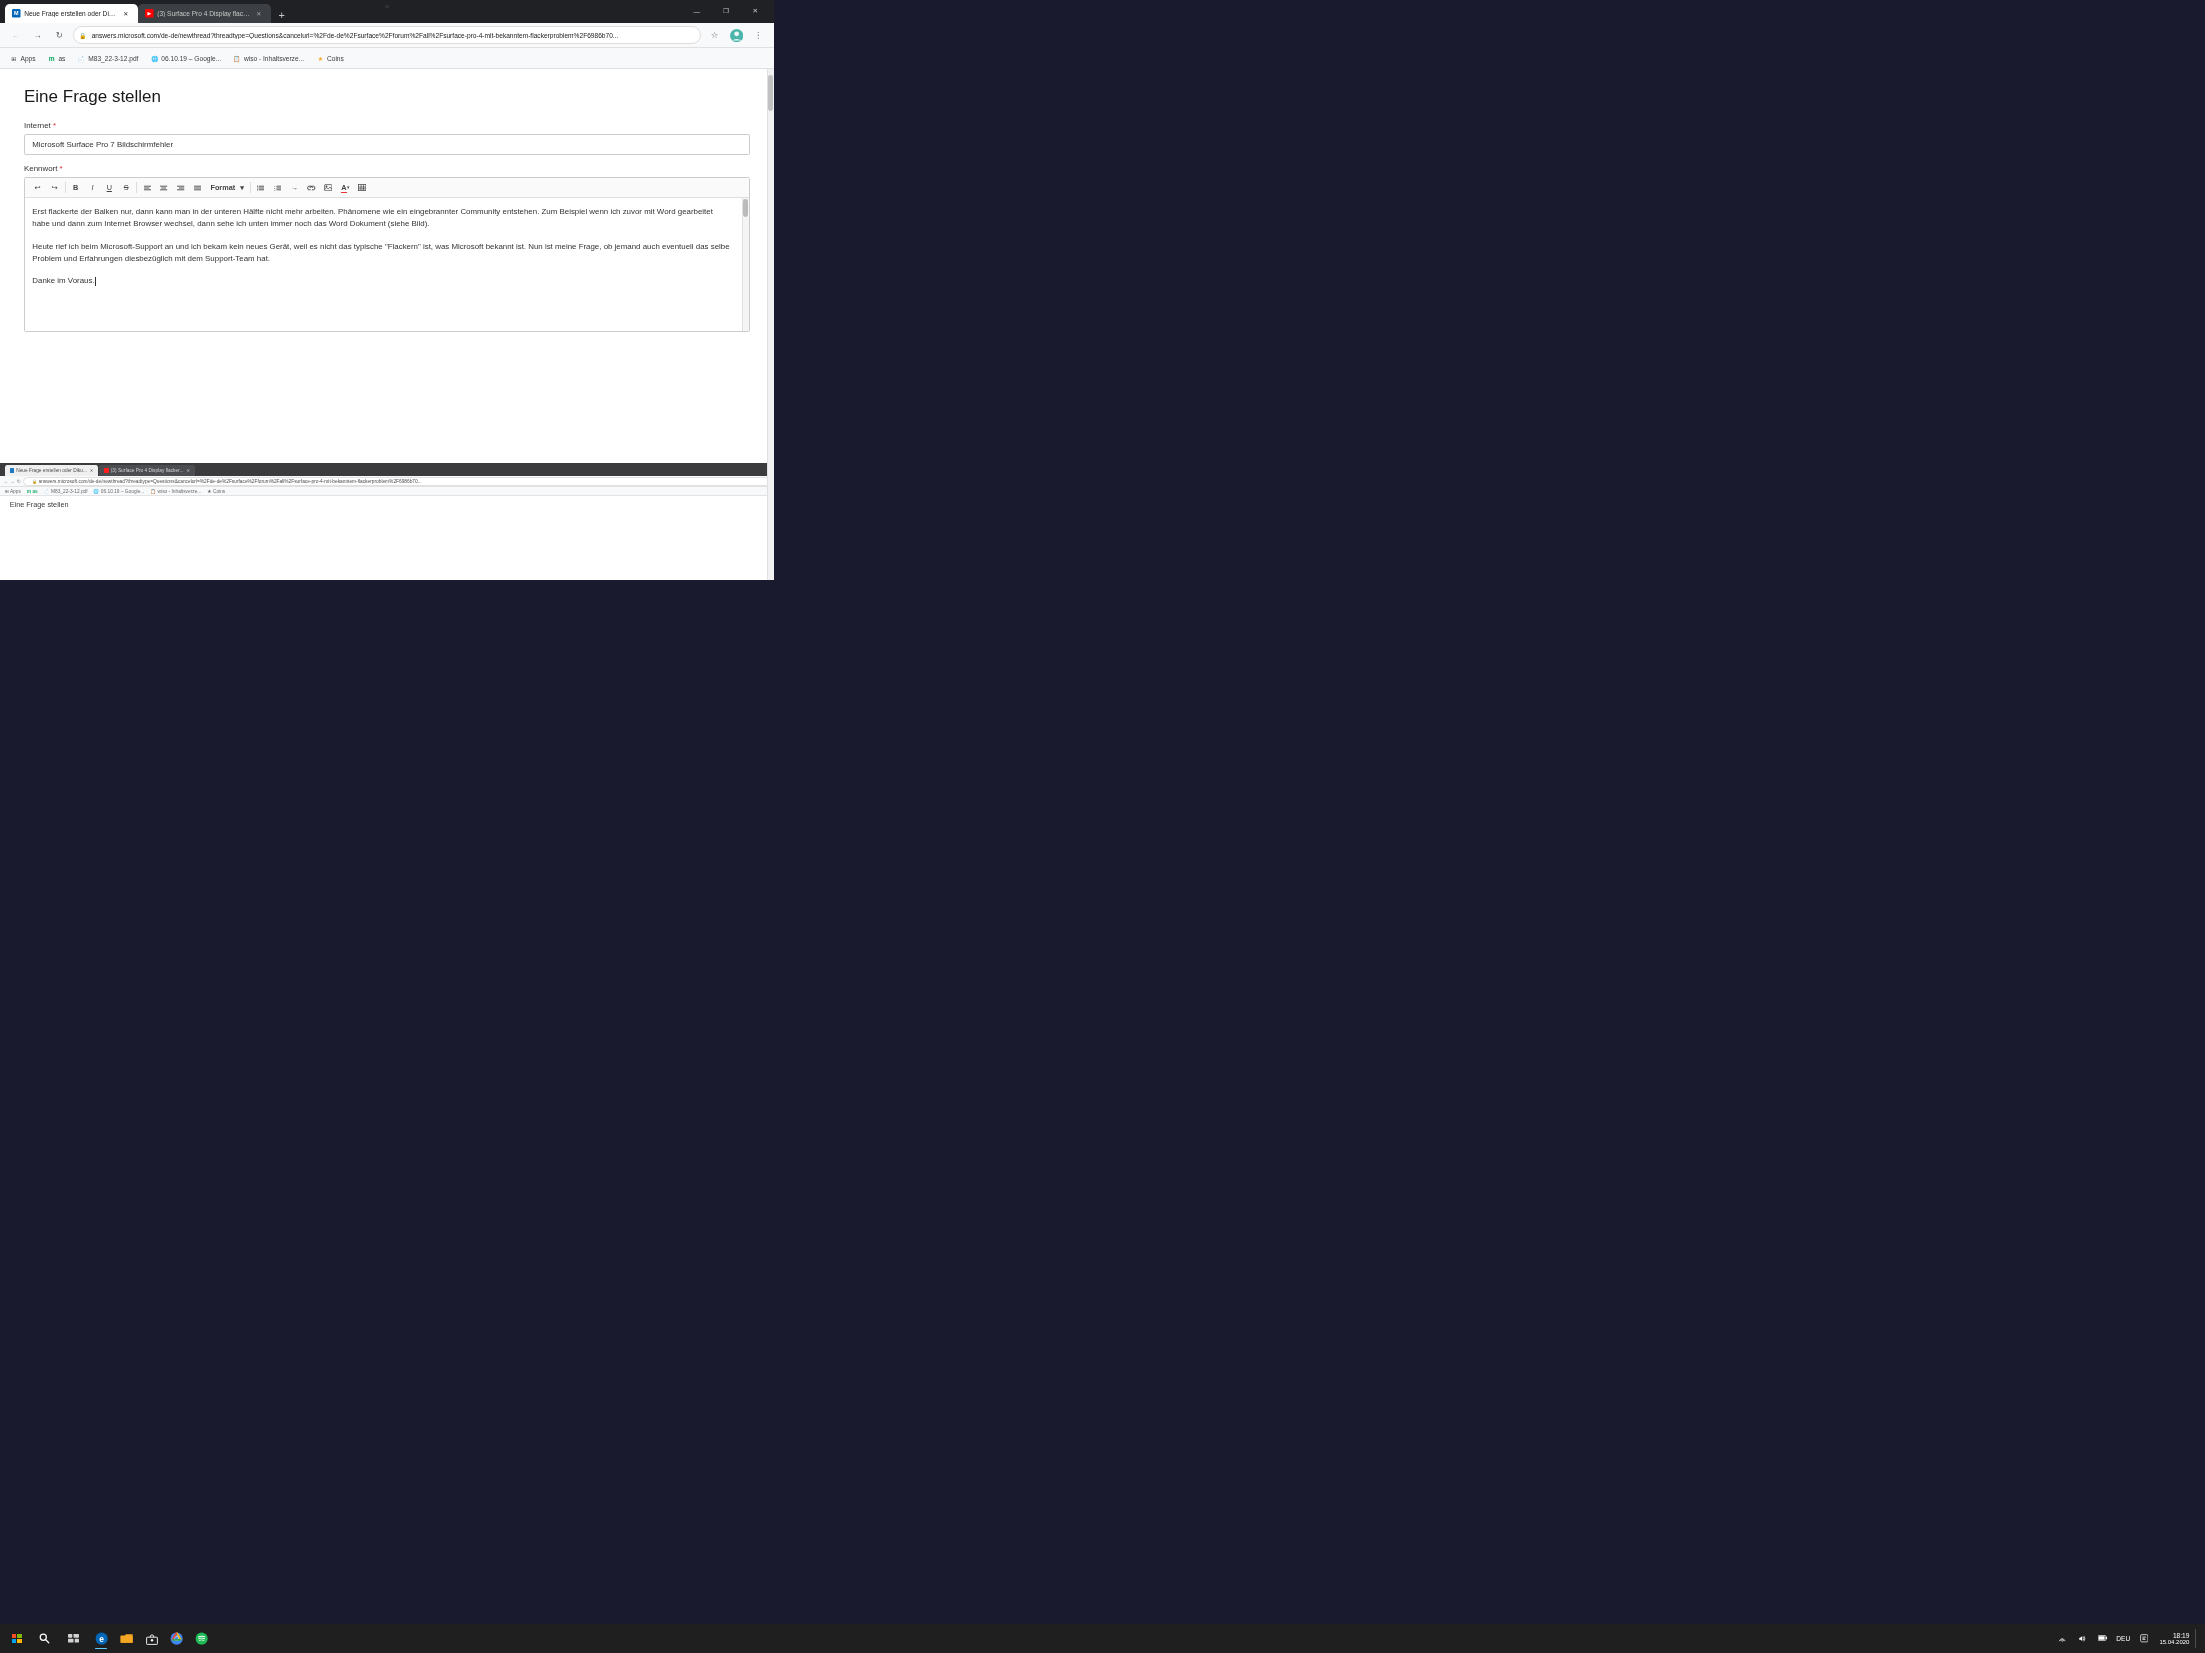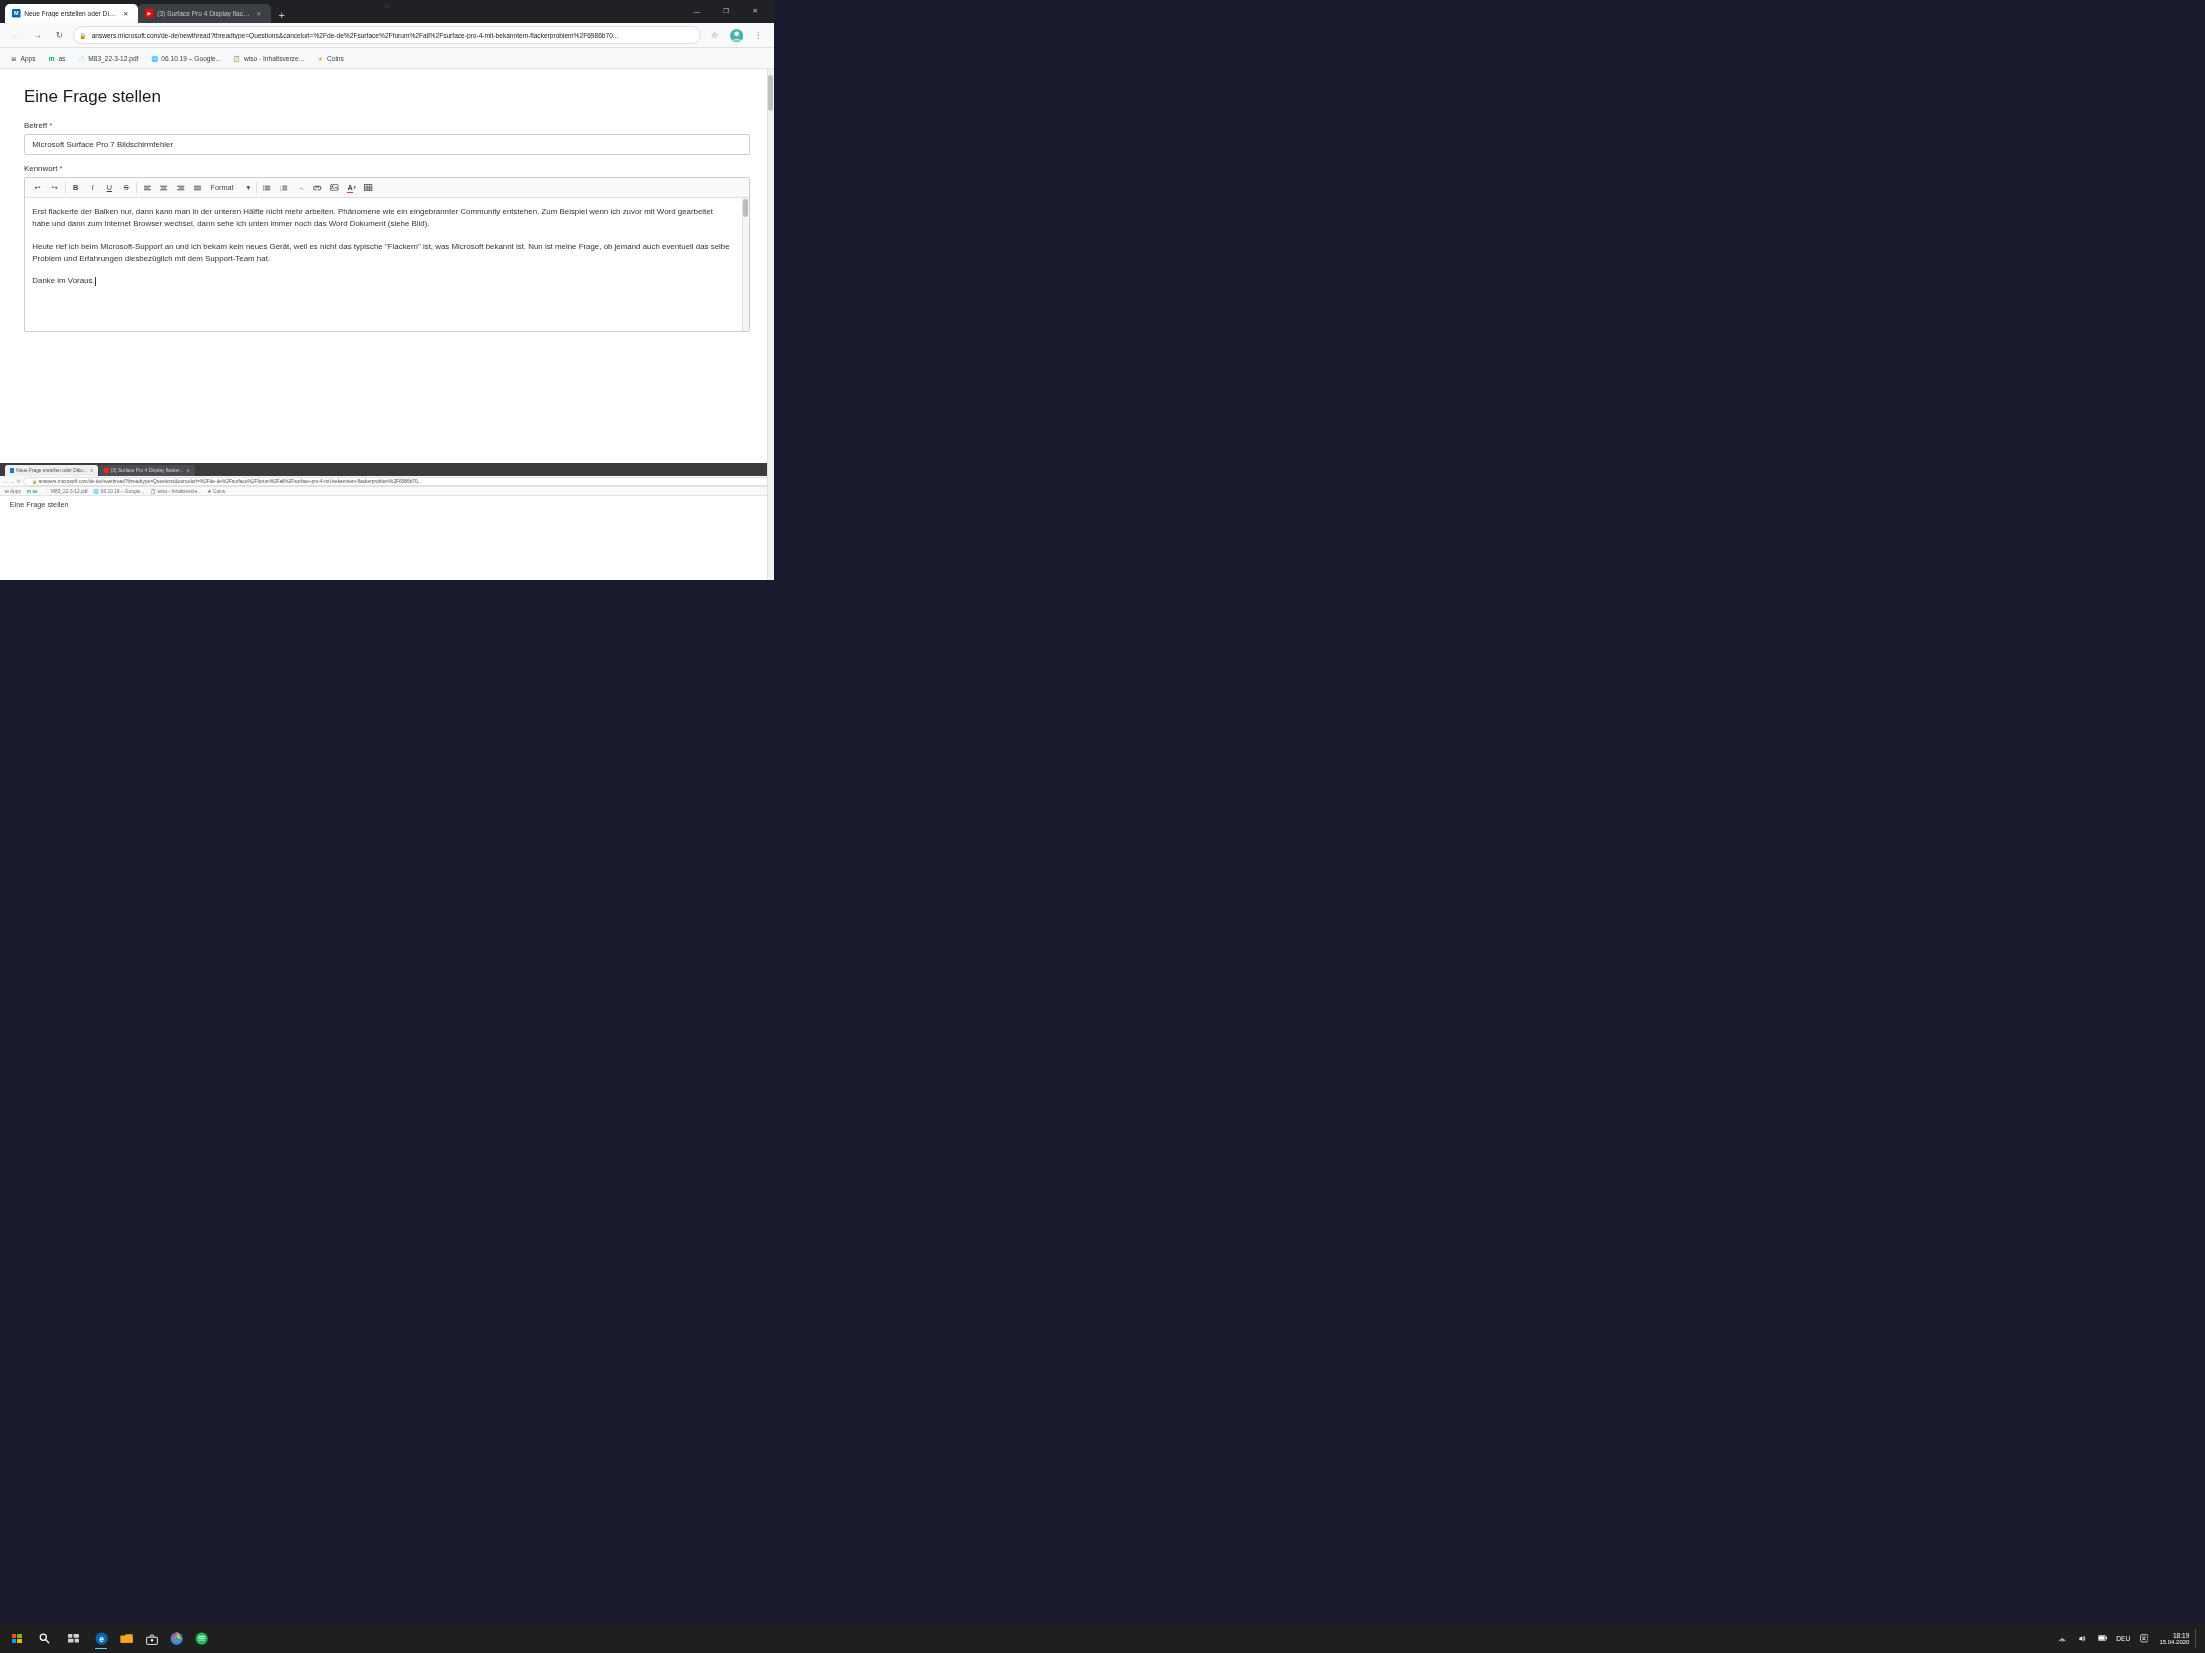--- a/index.html
+++ b/index.html
@@ -581,7 +581,7 @@
 
     <div>
       <div class="field-label">
-        <span>Betreff</span><span class="required-star"> *</span>
+        <span>Internet</span><span class="required-star"> *</span>
       </div>
 
       <div class="field-input" style="cursor:text; margin-bottom:9.7px; padding:4.8px 7.3px; border:0.6px solid #ccc; border-radius:1.8px; font-size:7.9px; color:#333;">Microsoft Surface Pro 7 Bildschirmfehler</div>

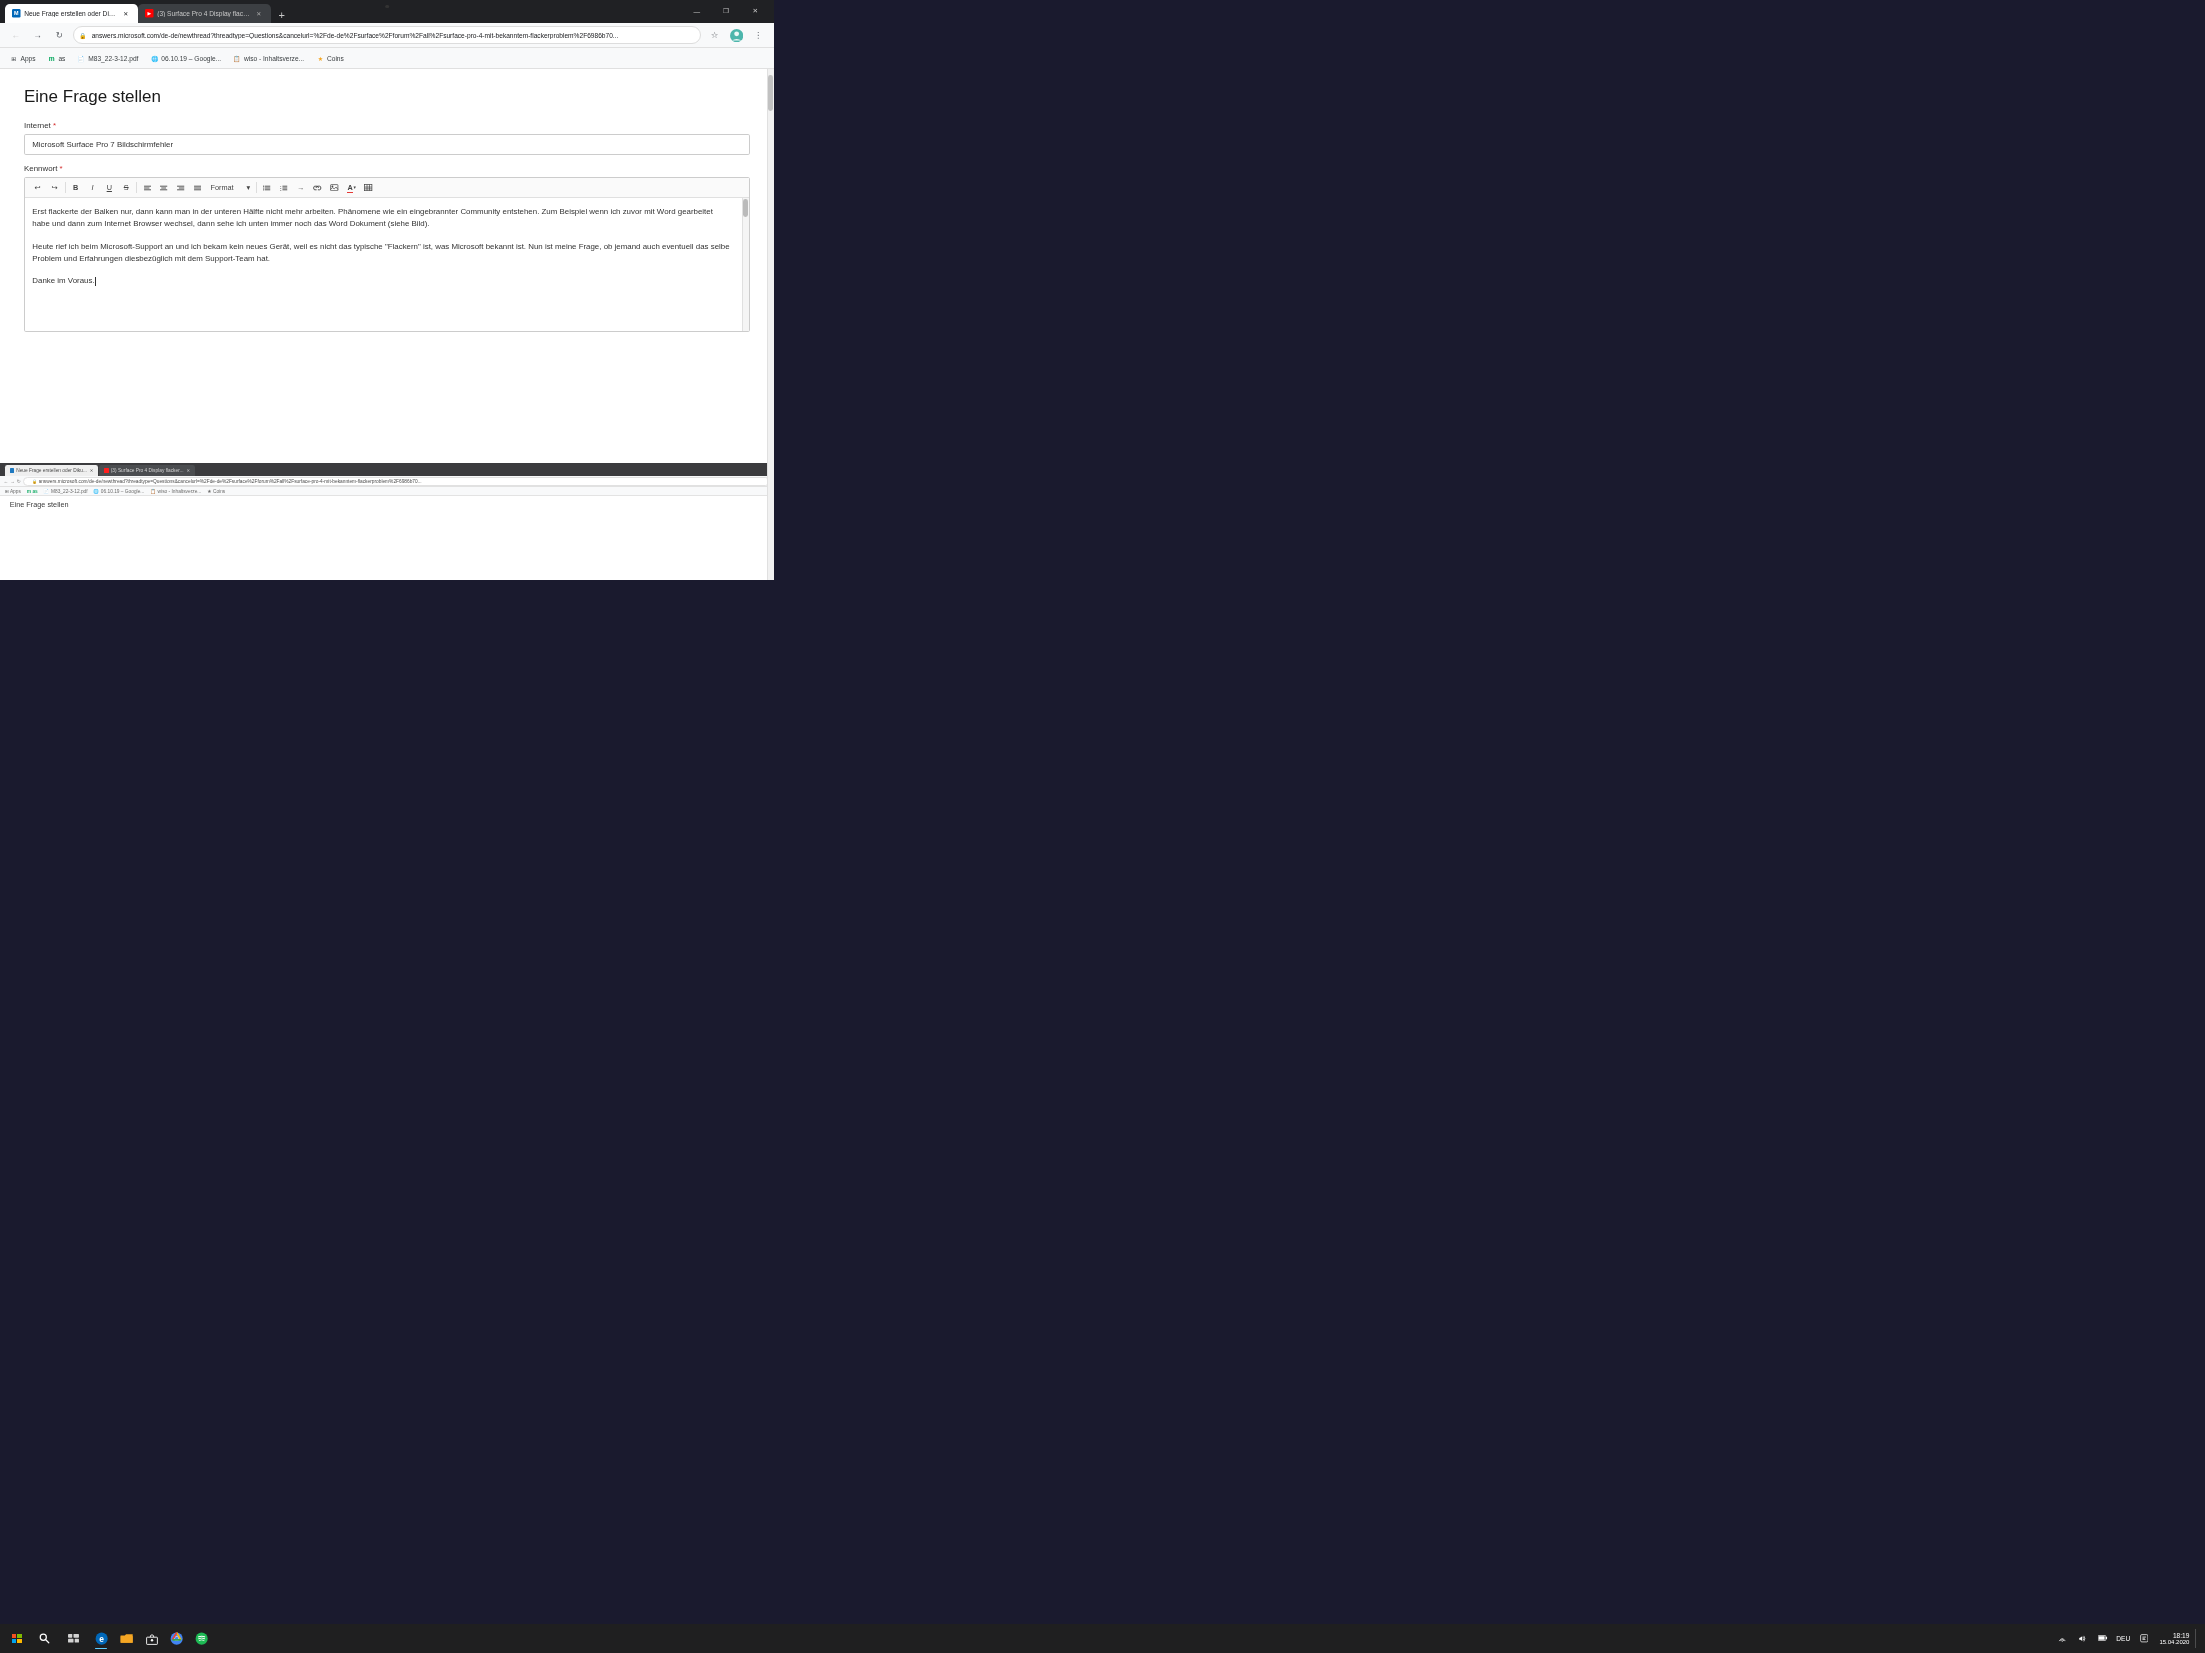--- a/index.html
+++ b/index.html
@@ -326,7 +326,7 @@
     .format-dropdown {
       display: flex;
       align-items: center;
-      gap: 13px;
+      gap: 5px;
       padding: 1.2px 3.6px;
       cursor: pointer;
       border-radius: 1.2px;
@@ -334,6 +334,7 @@
       color: #444;
       border: none;
       background: none;
+      font-weight: bold;
     }
 
     .editor-body {

